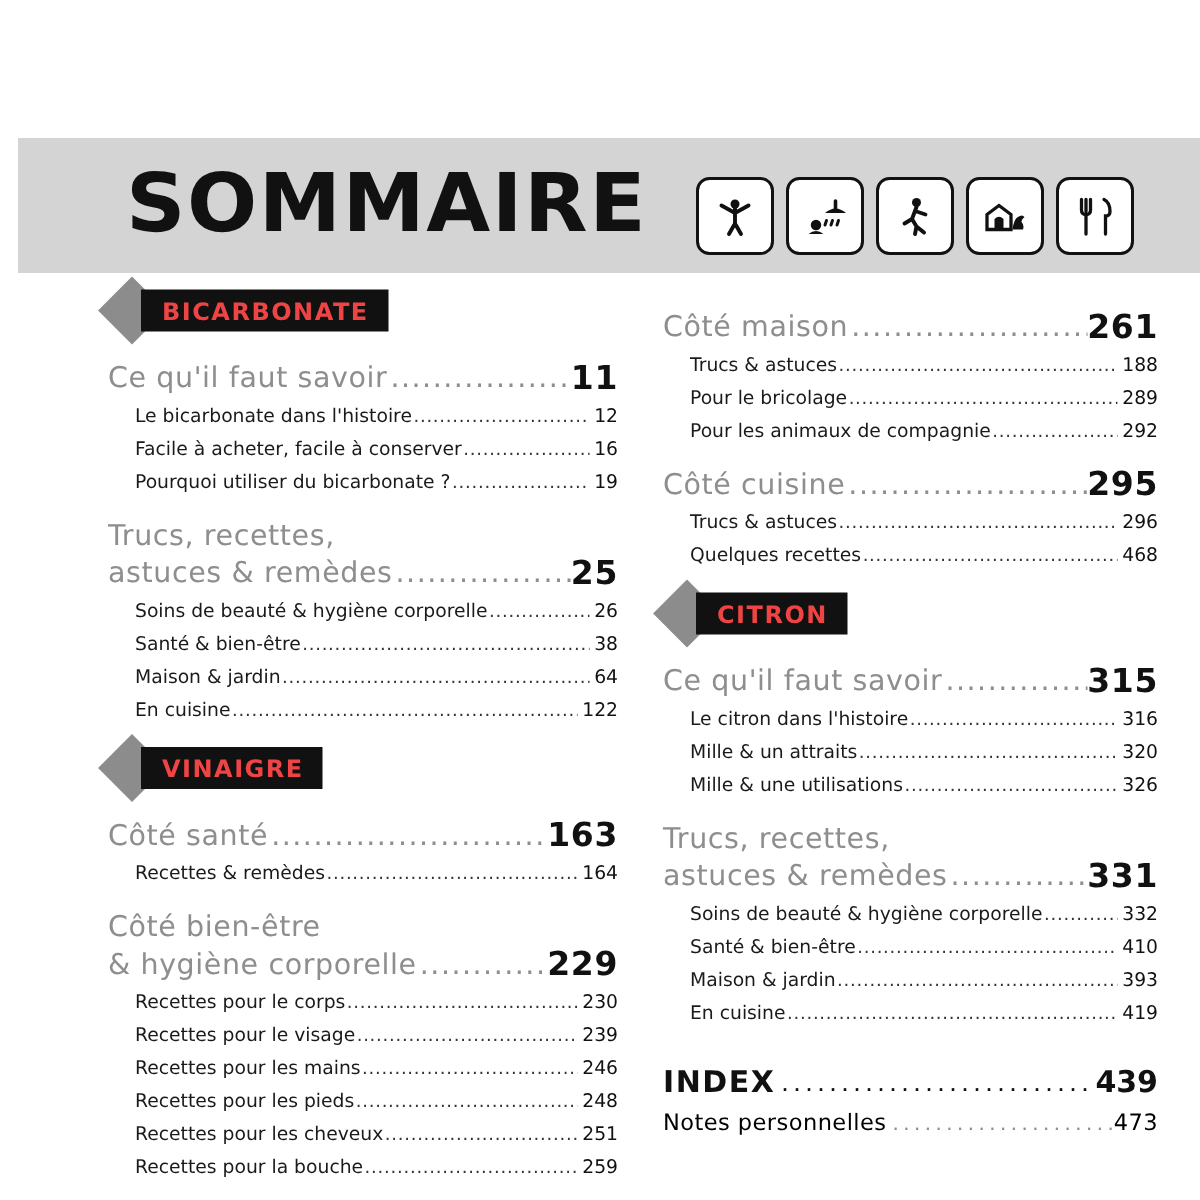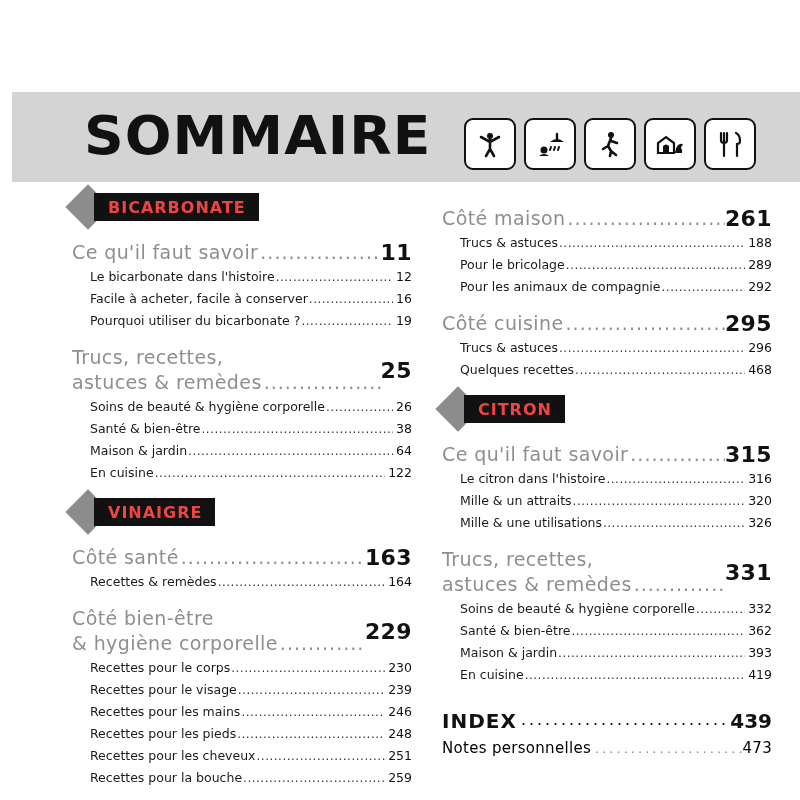--- a/index.html
+++ b/index.html
@@ -131,7 +131,7 @@
     font-weight: bold;
     font-size: 22px;
   }
-  .group-head.two-line { align-items: center; }
+  .group-head.two-line { align-items: flex-end; }
 
   
   .entry {

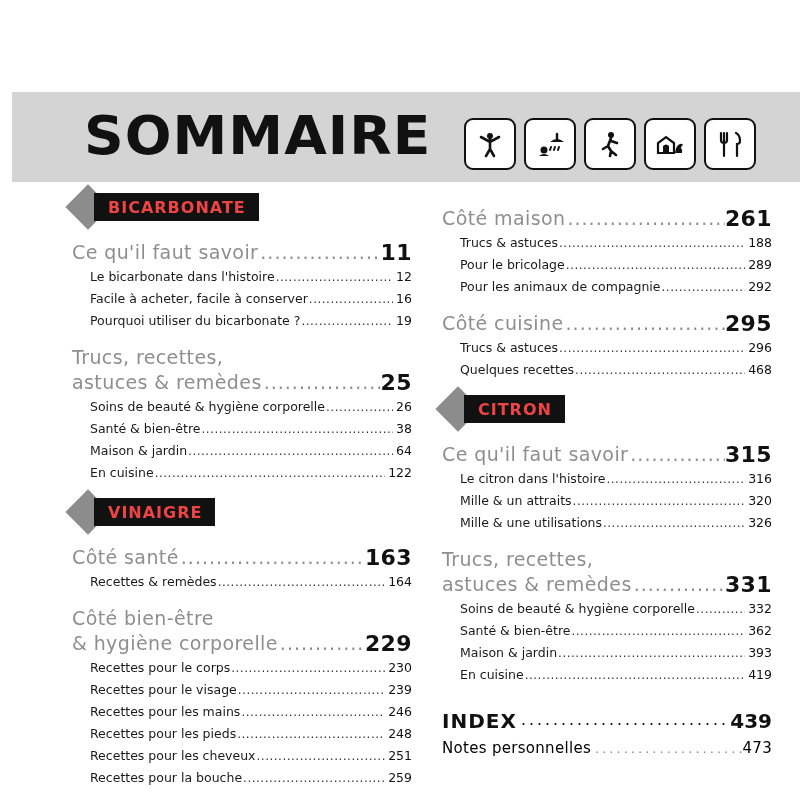--- a/index.html
+++ b/index.html
@@ -442,7 +442,7 @@
         <div class="entry">
           <span class="e-text">Santé &amp; bien-être</span>
           <span class="e-dots">................................................................................</span>
-          <span class="e-page">362</span>
+          <span class="e-page">410</span>
         </div>
         <div class="entry">
           <span class="e-text">Maison &amp; jardin</span>

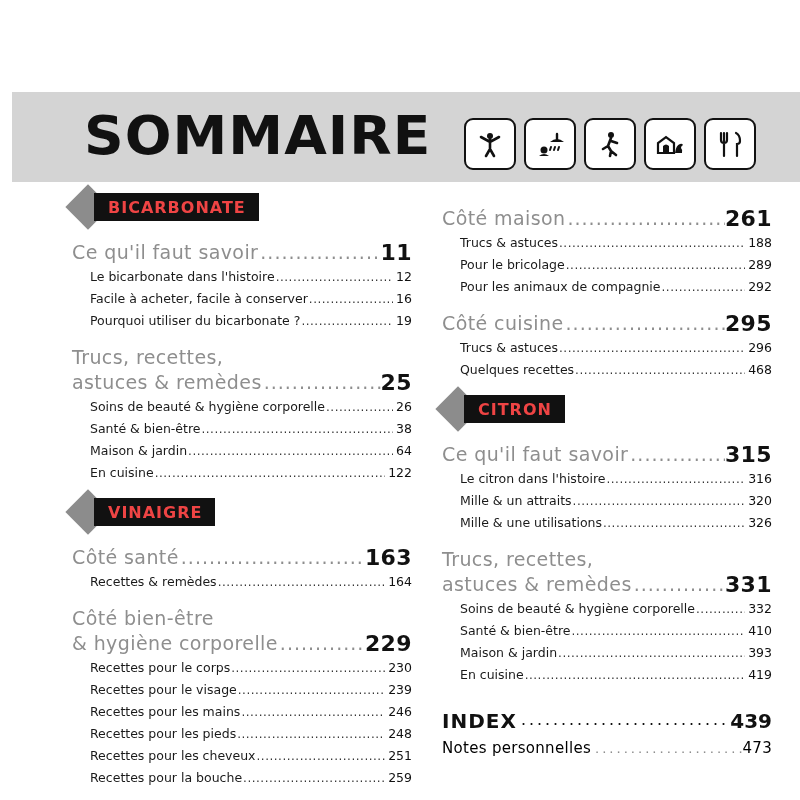--- a/index.html
+++ b/index.html
@@ -167,7 +167,7 @@
   }
   .index-row {
     display: flex;
-    align-items: flex-start;
+    align-items: center;
     margin-bottom: 6px;
   }
   .index-row .ix-text {

